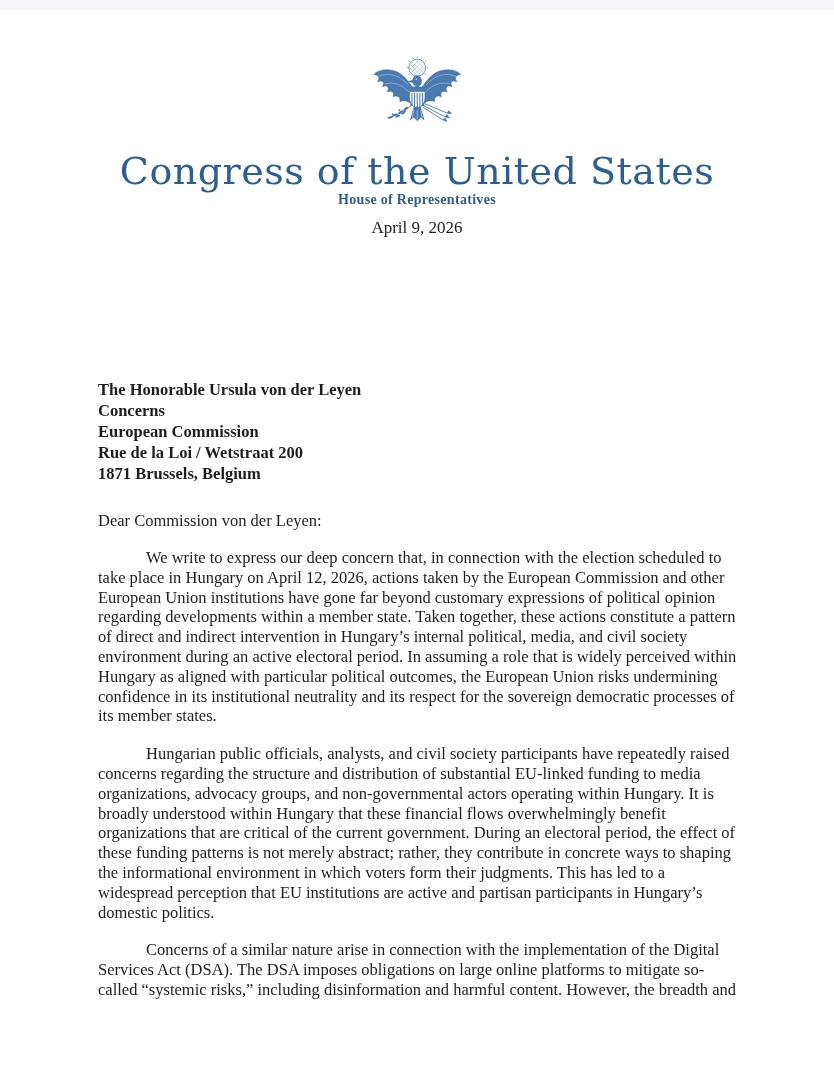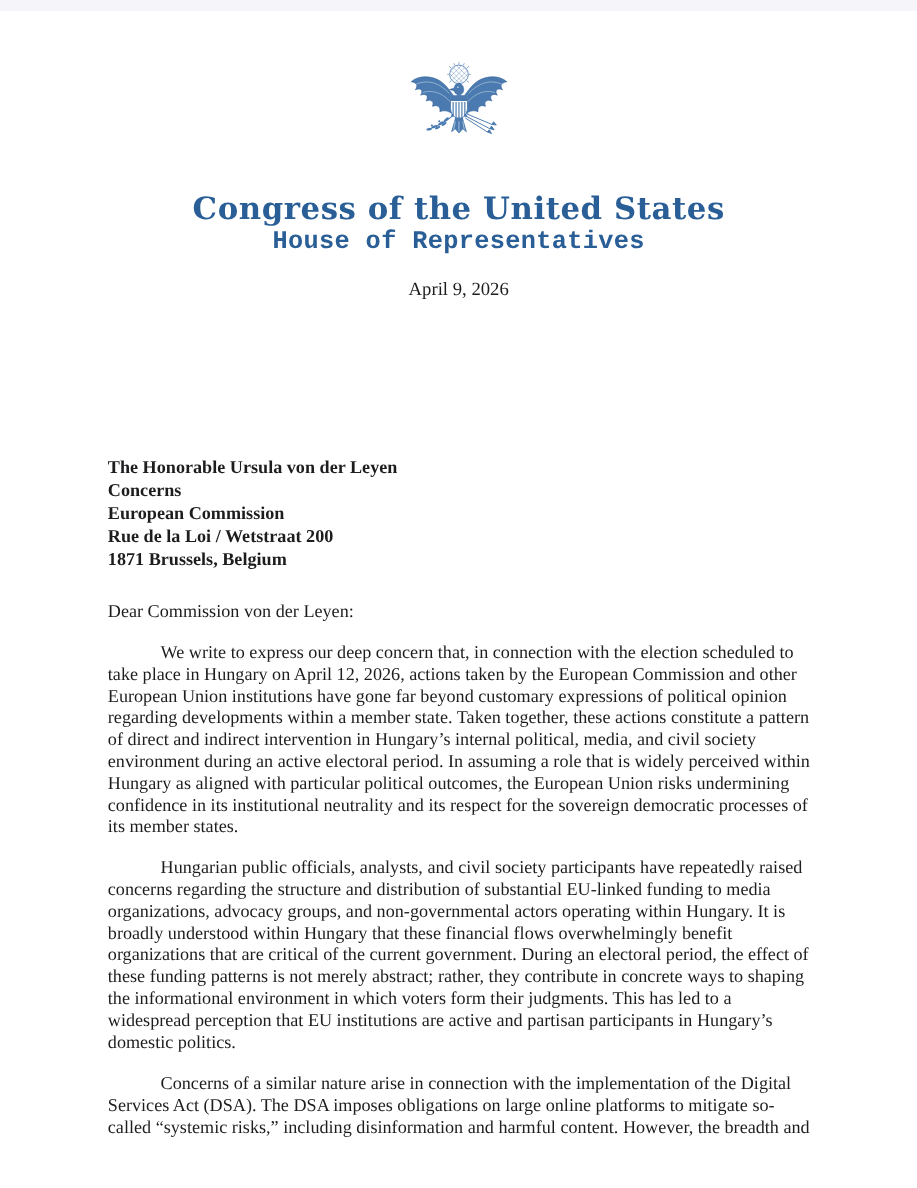--- a/index.html
+++ b/index.html
@@ -37,12 +37,12 @@
   .seal svg{height:92px;width:auto;}
   .org-line1{
     font-family:"DejaVu Serif", serif;
-    font-weight:700;
-    font-size:28px;
+    font-weight:400;
+    font-size:38px;
     line-height:34px;
     color:var(--heading-color);
     letter-spacing:0.5px;
-    margin-top:20px;
+    margin-top:2px;
   }
   .org-line2{
     font-family:Liberation Mono, monospace;

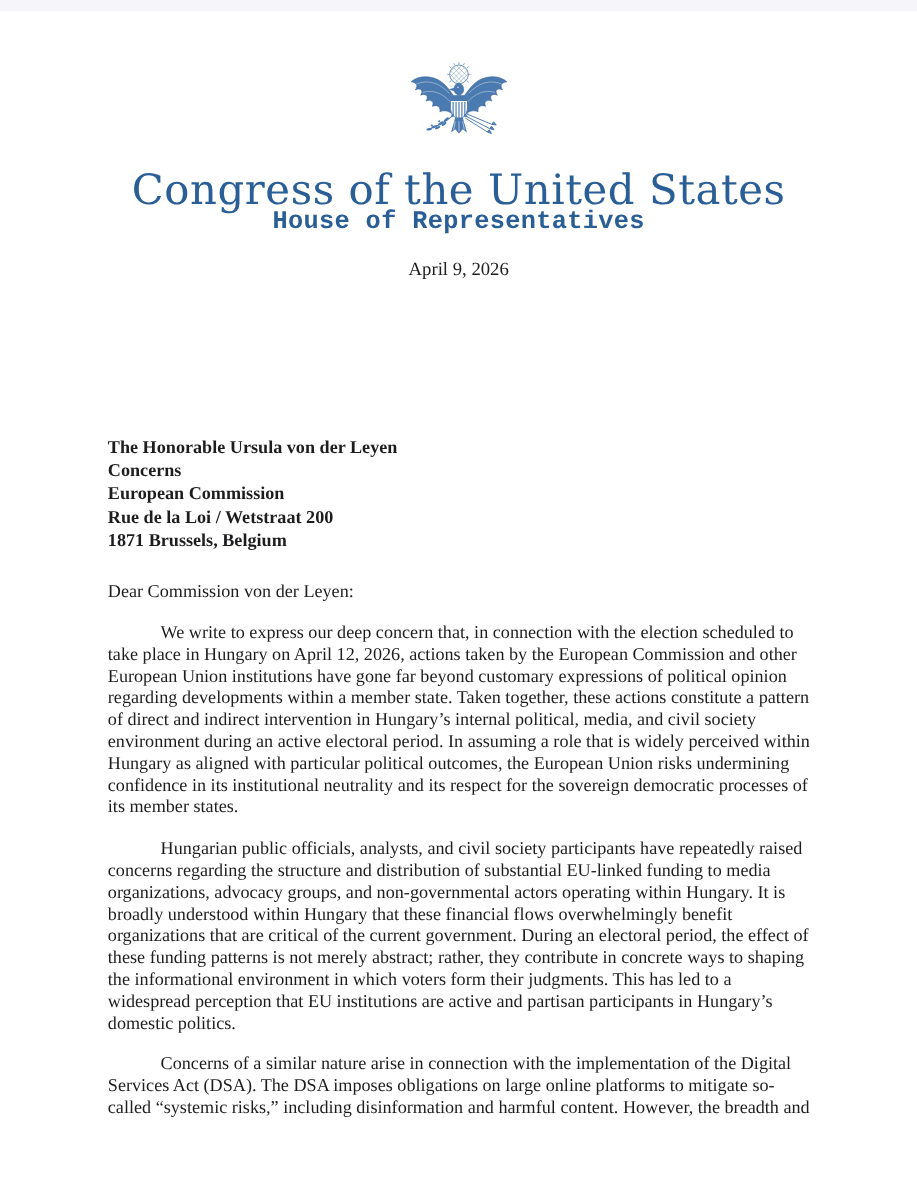--- a/index.html
+++ b/index.html
@@ -45,9 +45,9 @@
     margin-top:2px;
   }
   .org-line2{
-    font-family:Liberation Mono, monospace;
+    font-family:Liberation Serif, serif;
     font-weight:700;
-    font-size:23px;
+    font-size:14px;
     line-height:24px;
     color:var(--heading-color);
     letter-spacing:0.3px;

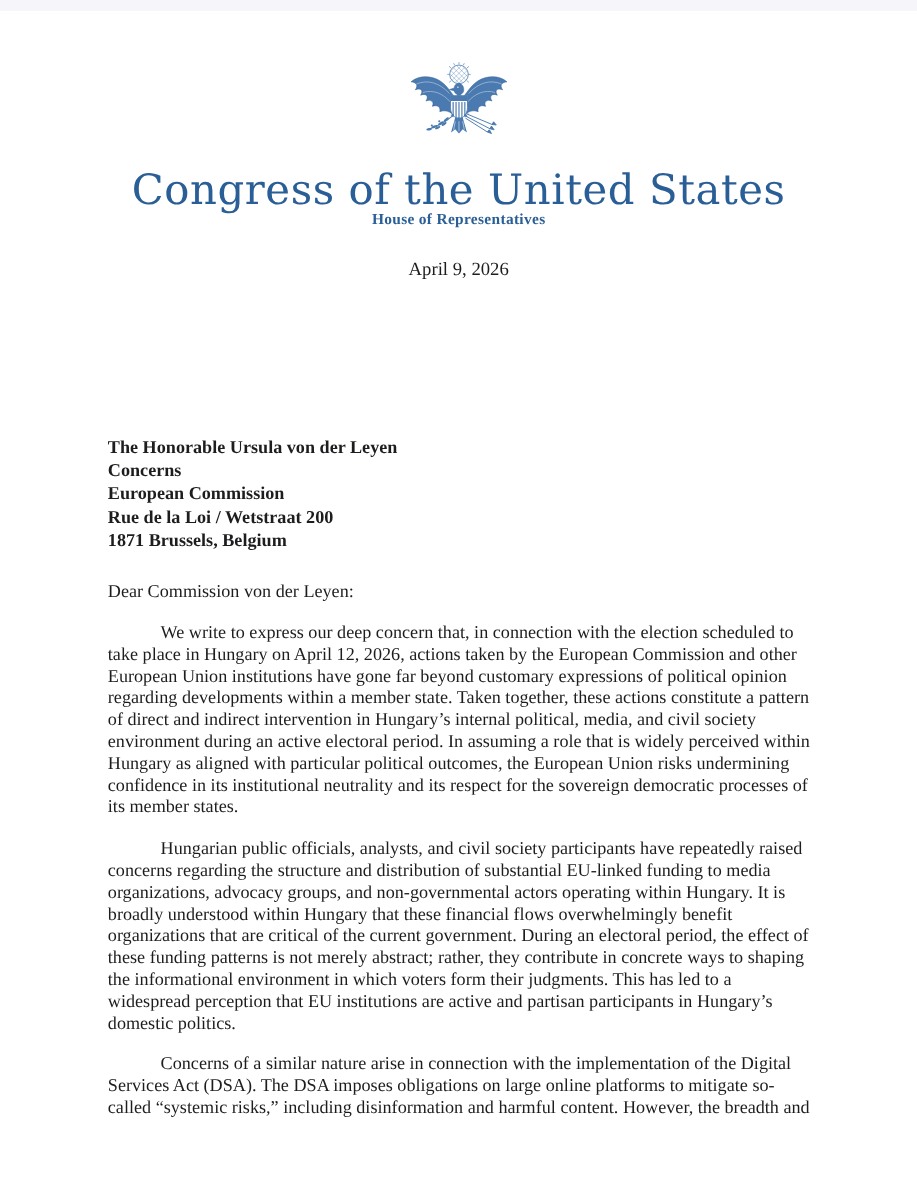--- a/index.html
+++ b/index.html
@@ -55,7 +55,7 @@
   .letter-date{
     font-size:17px;
     line-height:22px;
-    margin-top:21px;
+    margin-top:5px;
     color:var(--text-color);
   }
   .recipient{

